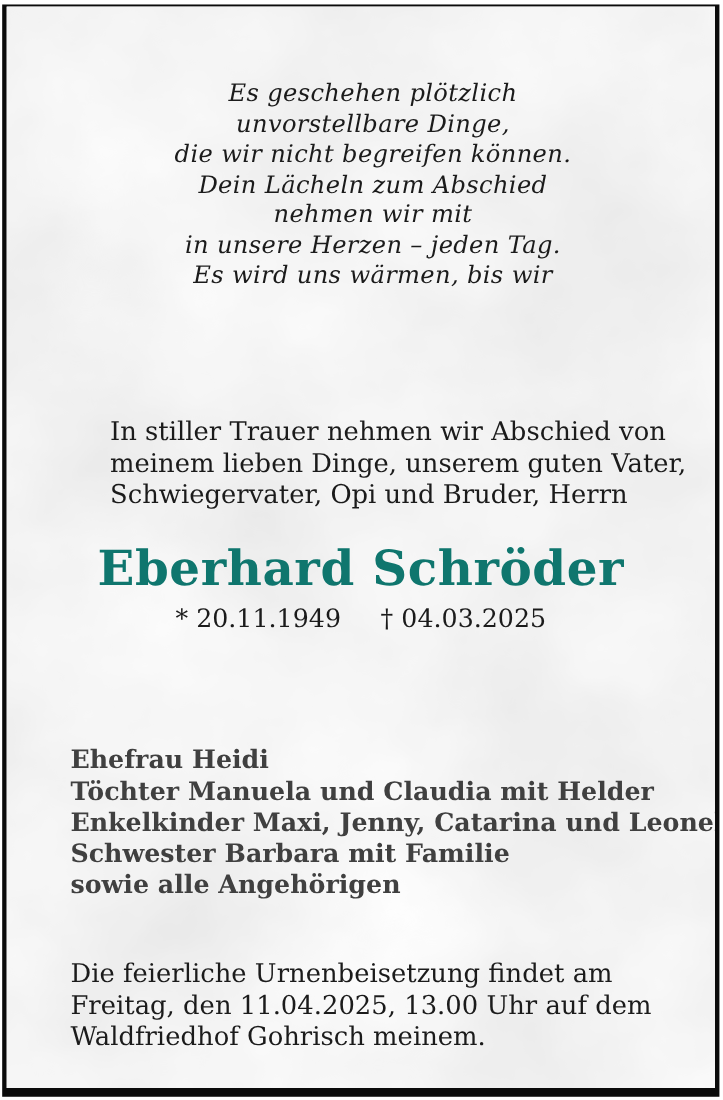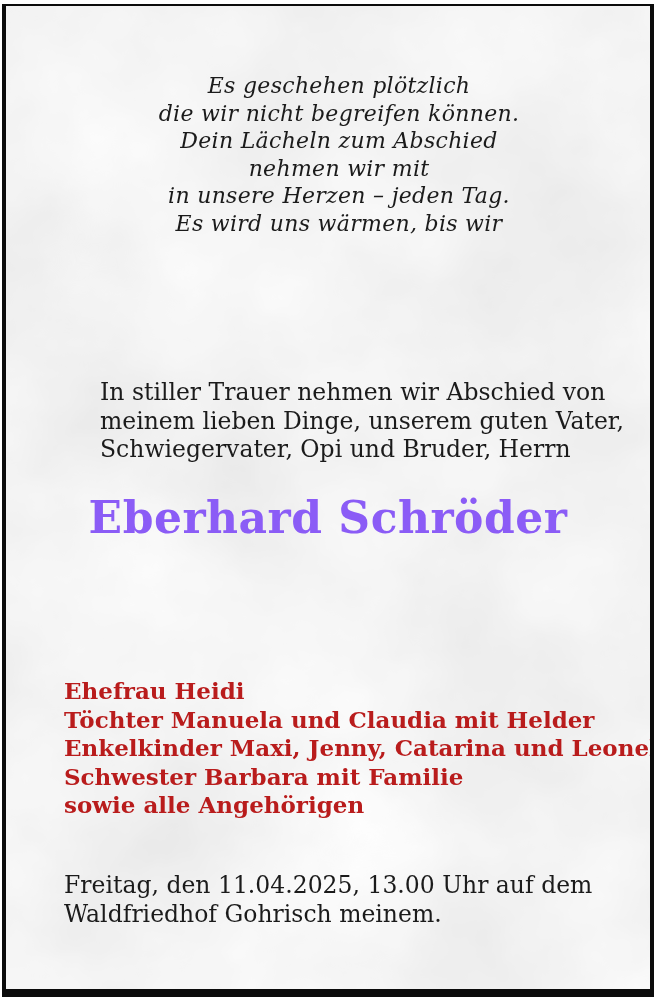--- a/index.html
+++ b/index.html
@@ -141,6 +141,7 @@
 
       <div class="poem">
           <div class="line">Es geschehen plötzlich</div>
+          <div class="line">unvorstellbare Dinge,</div>
           <div class="line">die wir nicht begreifen können.</div>
           <div class="line">Dein Lächeln zum Abschied</div>
           <div class="line">nehmen wir mit</div>

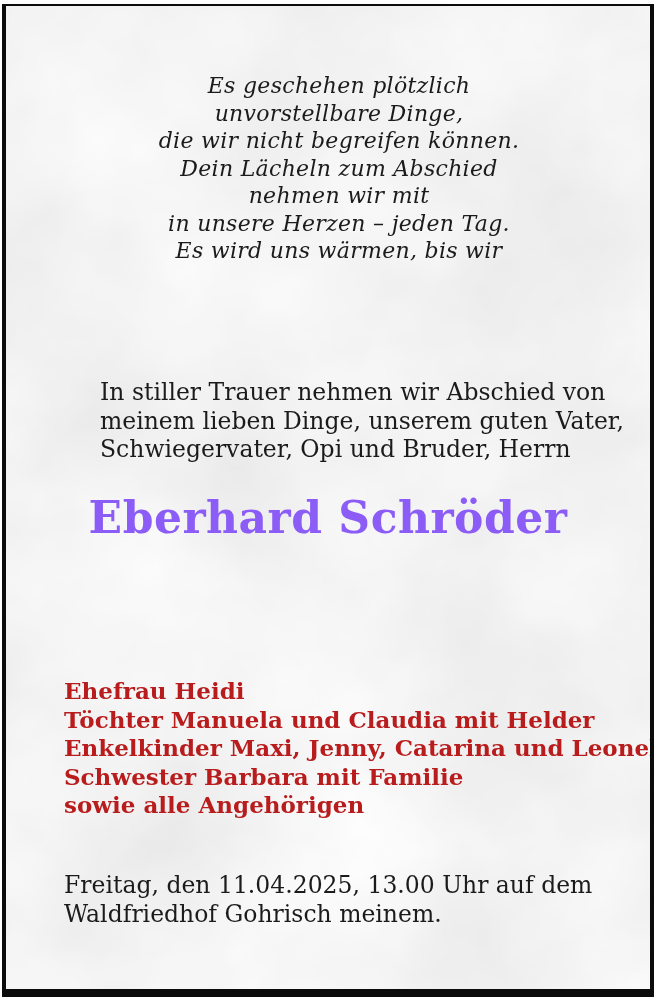--- a/index.html
+++ b/index.html
@@ -69,7 +69,7 @@
     text-align: center;
     font-size: 44px;
     font-weight: bold;
-    color: #8b5cf6;
+    color: #0f766e;
     letter-spacing: 0.5px;
   }
   .dates {

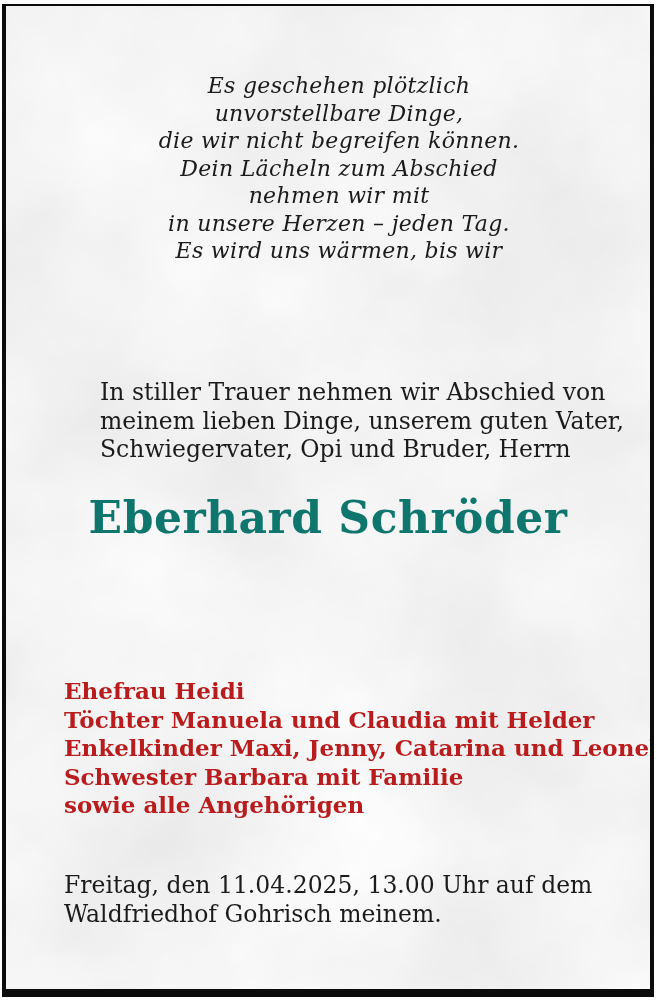--- a/index.html
+++ b/index.html
@@ -157,6 +157,9 @@
 
       <h1 class="name">Eberhard Schröder</h1>
 
+      <div class="dates">
+        <span class="date-part"><span>*</span>&nbsp;<span>20.11.1949</span></span><span class="date-gap"></span><span class="date-part"><span>†</span>&nbsp;<span>04.03.2025</span></span>
+      </div>
 
 
       <div class="mourners">

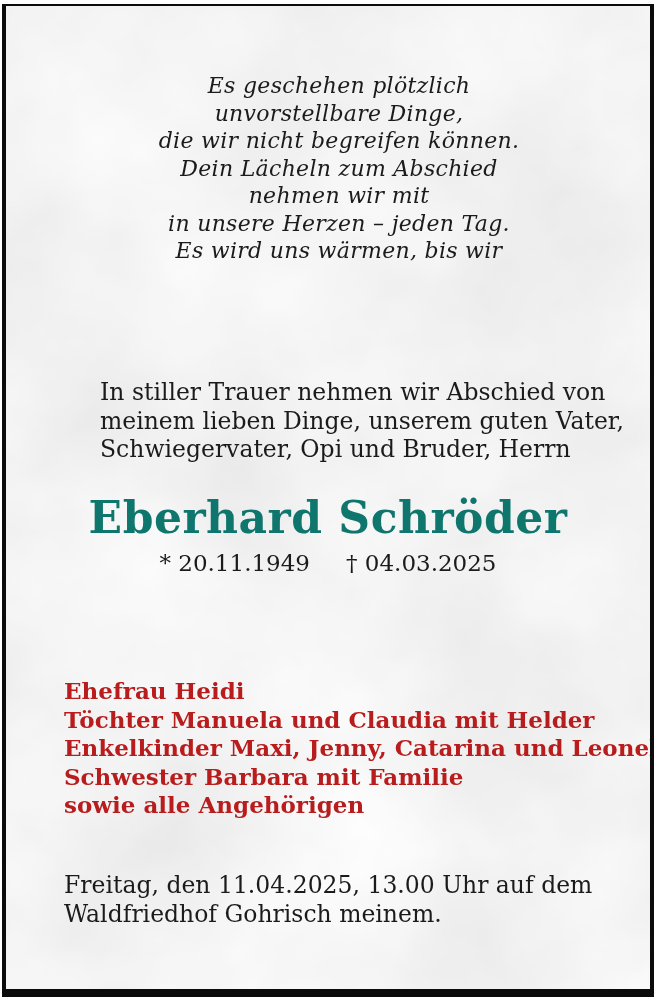--- a/index.html
+++ b/index.html
@@ -103,7 +103,7 @@
     font-size: 23px;
     line-height: 28.6px;
     font-weight: bold;
-    color: #b91c1c;
+    color: #404040;
   }
   .funeral {
     position: absolute;

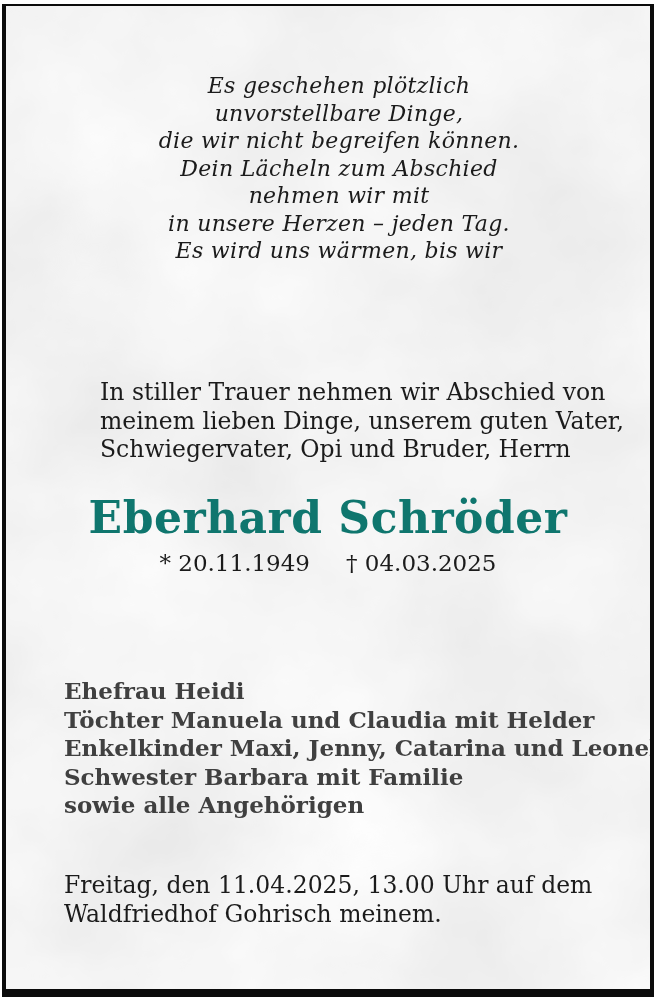--- a/index.html
+++ b/index.html
@@ -171,6 +171,7 @@
         </div>
 
       <div class="funeral">
+          <div class="line">Die feierliche Urnenbeisetzung findet am</div>
           <div class="line">Freitag, den 11.04.2025, 13.00 Uhr auf dem</div>
           <div class="line">Waldfriedhof Gohrisch meinem.</div>
         </div>

